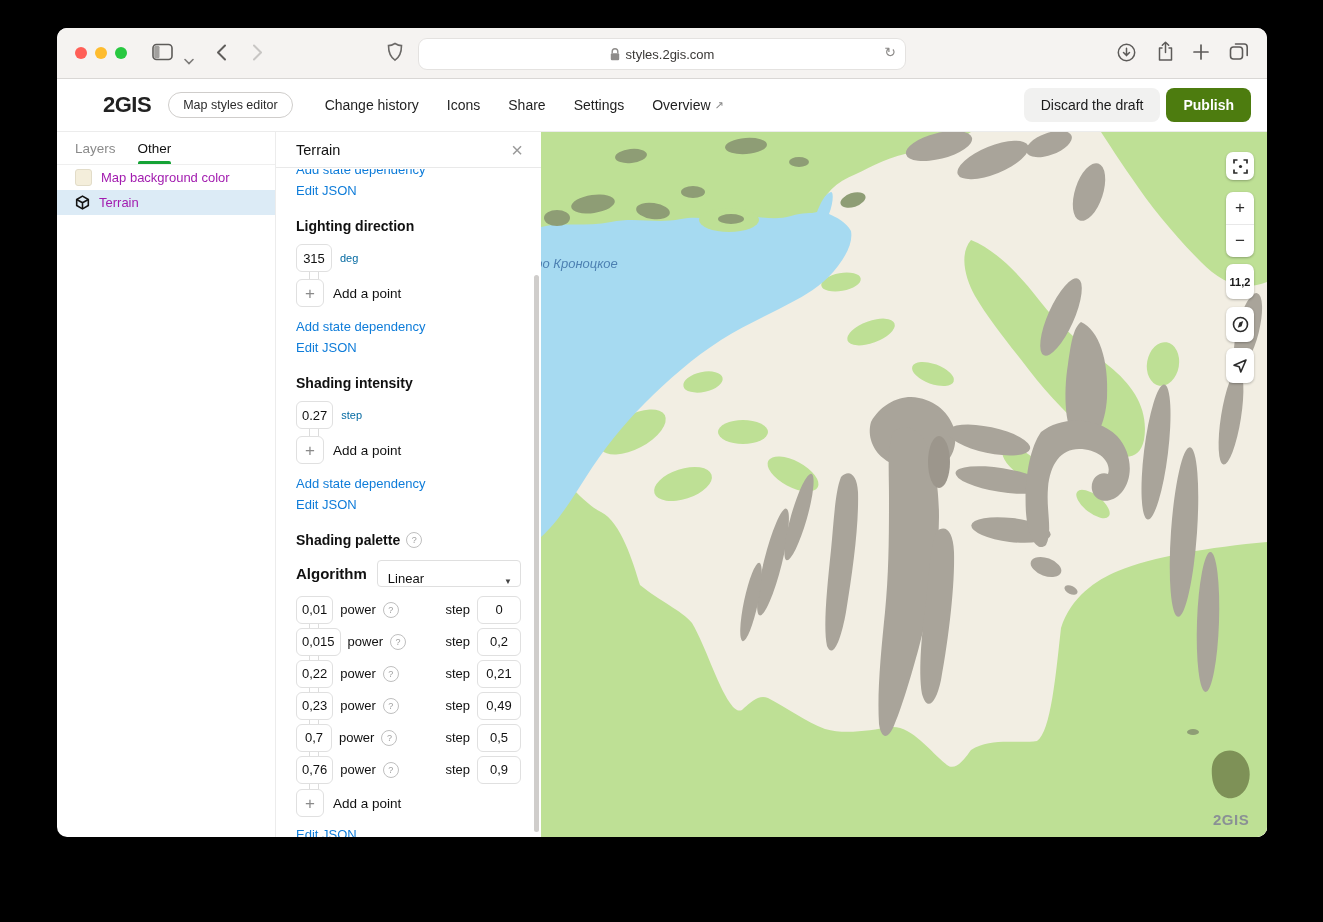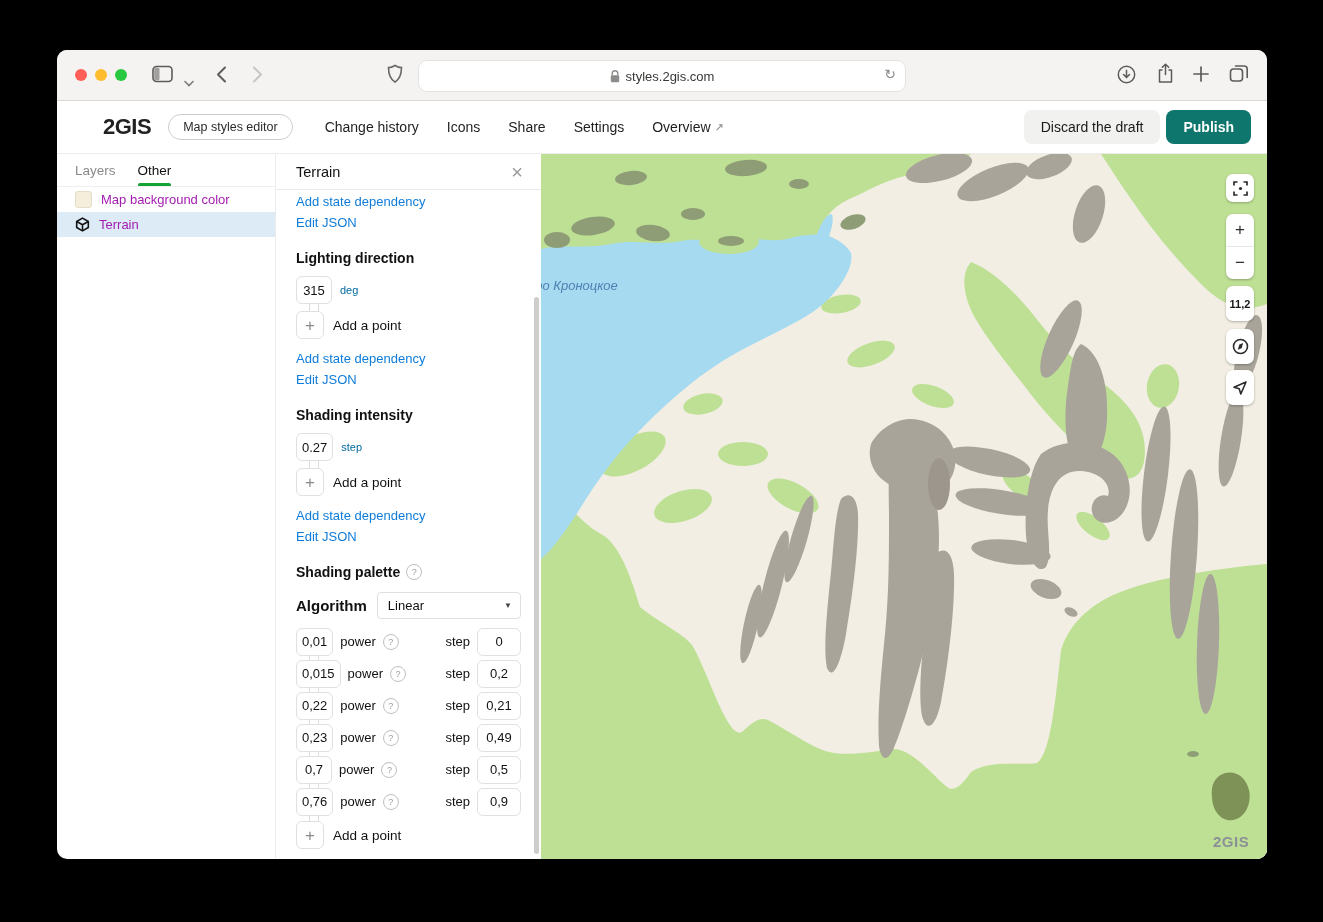--- a/index.html
+++ b/index.html
@@ -4,7 +4,7 @@
 <style>
   html,body{margin:0;padding:0;background:#000;}
   body{width:1323px;height:922px;position:relative;font-family:"Liberation Sans","DejaVu Sans",sans-serif;-webkit-font-smoothing:antialiased;}
-  .window{position:absolute;left:57px;top:50px;width:1210px;height:809px;border-radius:10px;overflow:hidden;background:#fff;}
+  .window{position:absolute;left:57px;top:28px;width:1210px;height:809px;border-radius:10px;overflow:hidden;background:#fff;}
 
   
   .toolbar{position:relative;height:50px;background:#F5F3F1;border-bottom:1px solid #D9D7D5;}

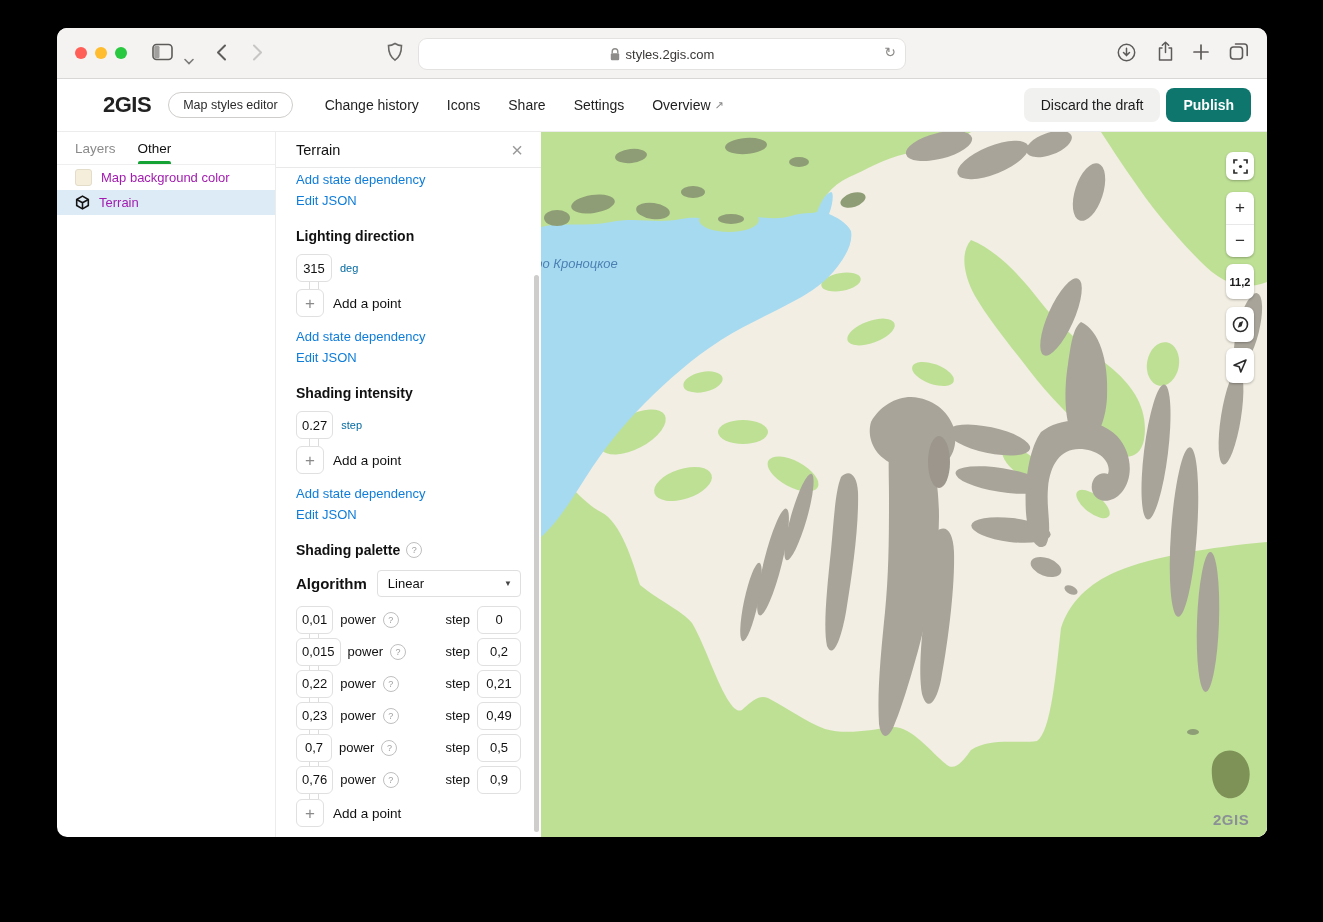--- a/index.html
+++ b/index.html
@@ -165,7 +165,7 @@
     </div>
     <div class="hdr-btns">
       <button class="btn btn-gray">Discard the draft</button>
-      <button class="btn btn-green" style="background:#0f766e">Publish</button>
+      <button class="btn btn-green" style="background:#4d7c0f">Publish</button>
     </div>
   </div>
 

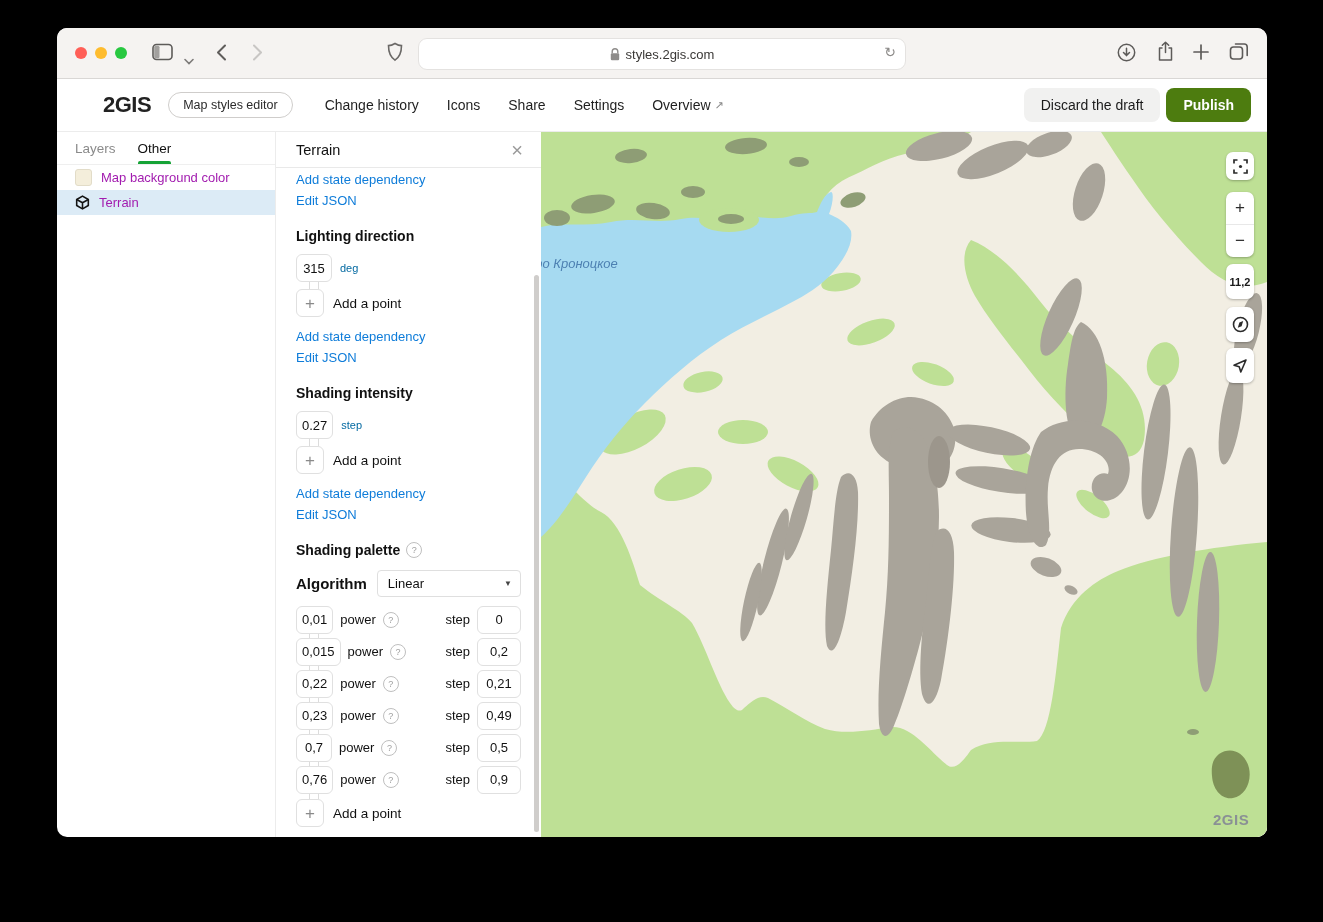--- a/index.html
+++ b/index.html
@@ -47,7 +47,7 @@
   .panel-hd{height:36px;display:flex;align-items:center;padding:0 18px 0 20px;border-bottom:1px solid #E9E9E9;box-sizing:border-box;}
   .panel-title{font-size:14.5px;font-weight:500;color:#111;}
   .panel-close{margin-left:auto;font-size:20px;color:#9A9A9A;line-height:1;}
-  .panel-body{position:absolute;top:37px;bottom:0;left:0;right:0;overflow:hidden;padding:10px 20px;}
+  .panel-body{position:absolute;top:37px;bottom:0;left:0;right:0;overflow:hidden;padding:0 20px;}
   .link{color:#0E7CD9;font-size:13px;display:block;width:max-content;}
   .clipped{margin-top:-7px;}
   .mt6{margin-top:6px;} .mt10{margin-top:10px;}

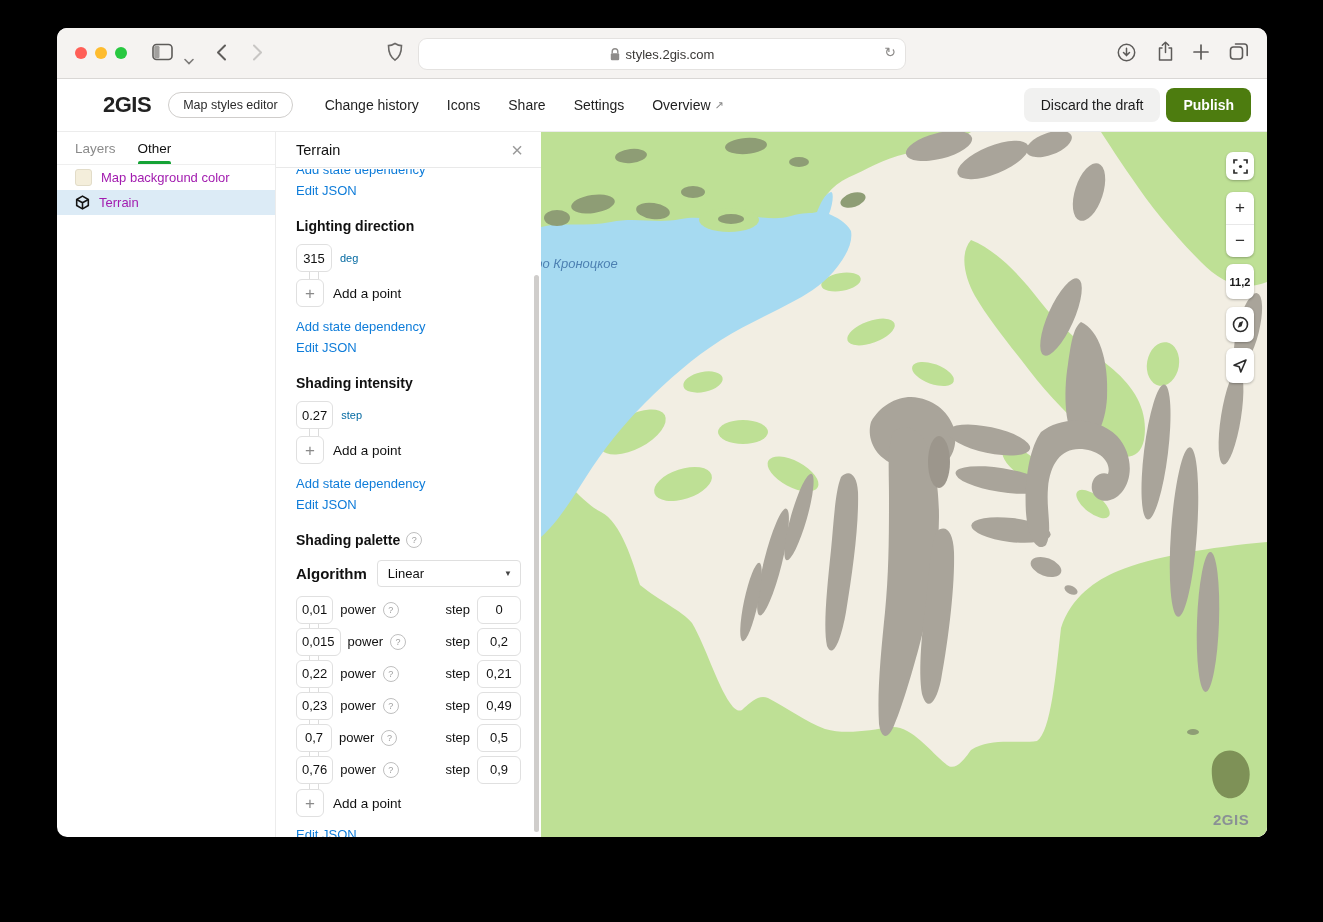--- a/index.html
+++ b/index.html
@@ -63,7 +63,7 @@
   .help{width:14px;height:14px;border:1px solid #BFBFBF;border-radius:50%;color:#9E9E9E;font-size:9px;display:inline-flex;align-items:center;justify-content:center;font-weight:400;}
   .algorow{display:flex;align-items:center;margin-top:12px;gap:10px;}
   .algolabel{font-size:15px;font-weight:700;color:#111;}
-  .select{flex:1;height:25px;border:1px solid #DFDFDF;border-radius:4px;display:flex;align-items:center;padding:0 10px;font-size:13px;color:#111;position:relative;}
+  .select{flex:1;height:25px;border:1px solid #DFDFDF;border-radius:4px;display:flex;align-items:flex-end;padding:0 10px;font-size:13px;color:#111;position:relative;}
   .caret{position:absolute;right:8px;font-size:8px;color:#444;}
   .prow{display:flex;align-items:center;gap:7px;height:25px;}
   .prow .spacer{flex:1;}

